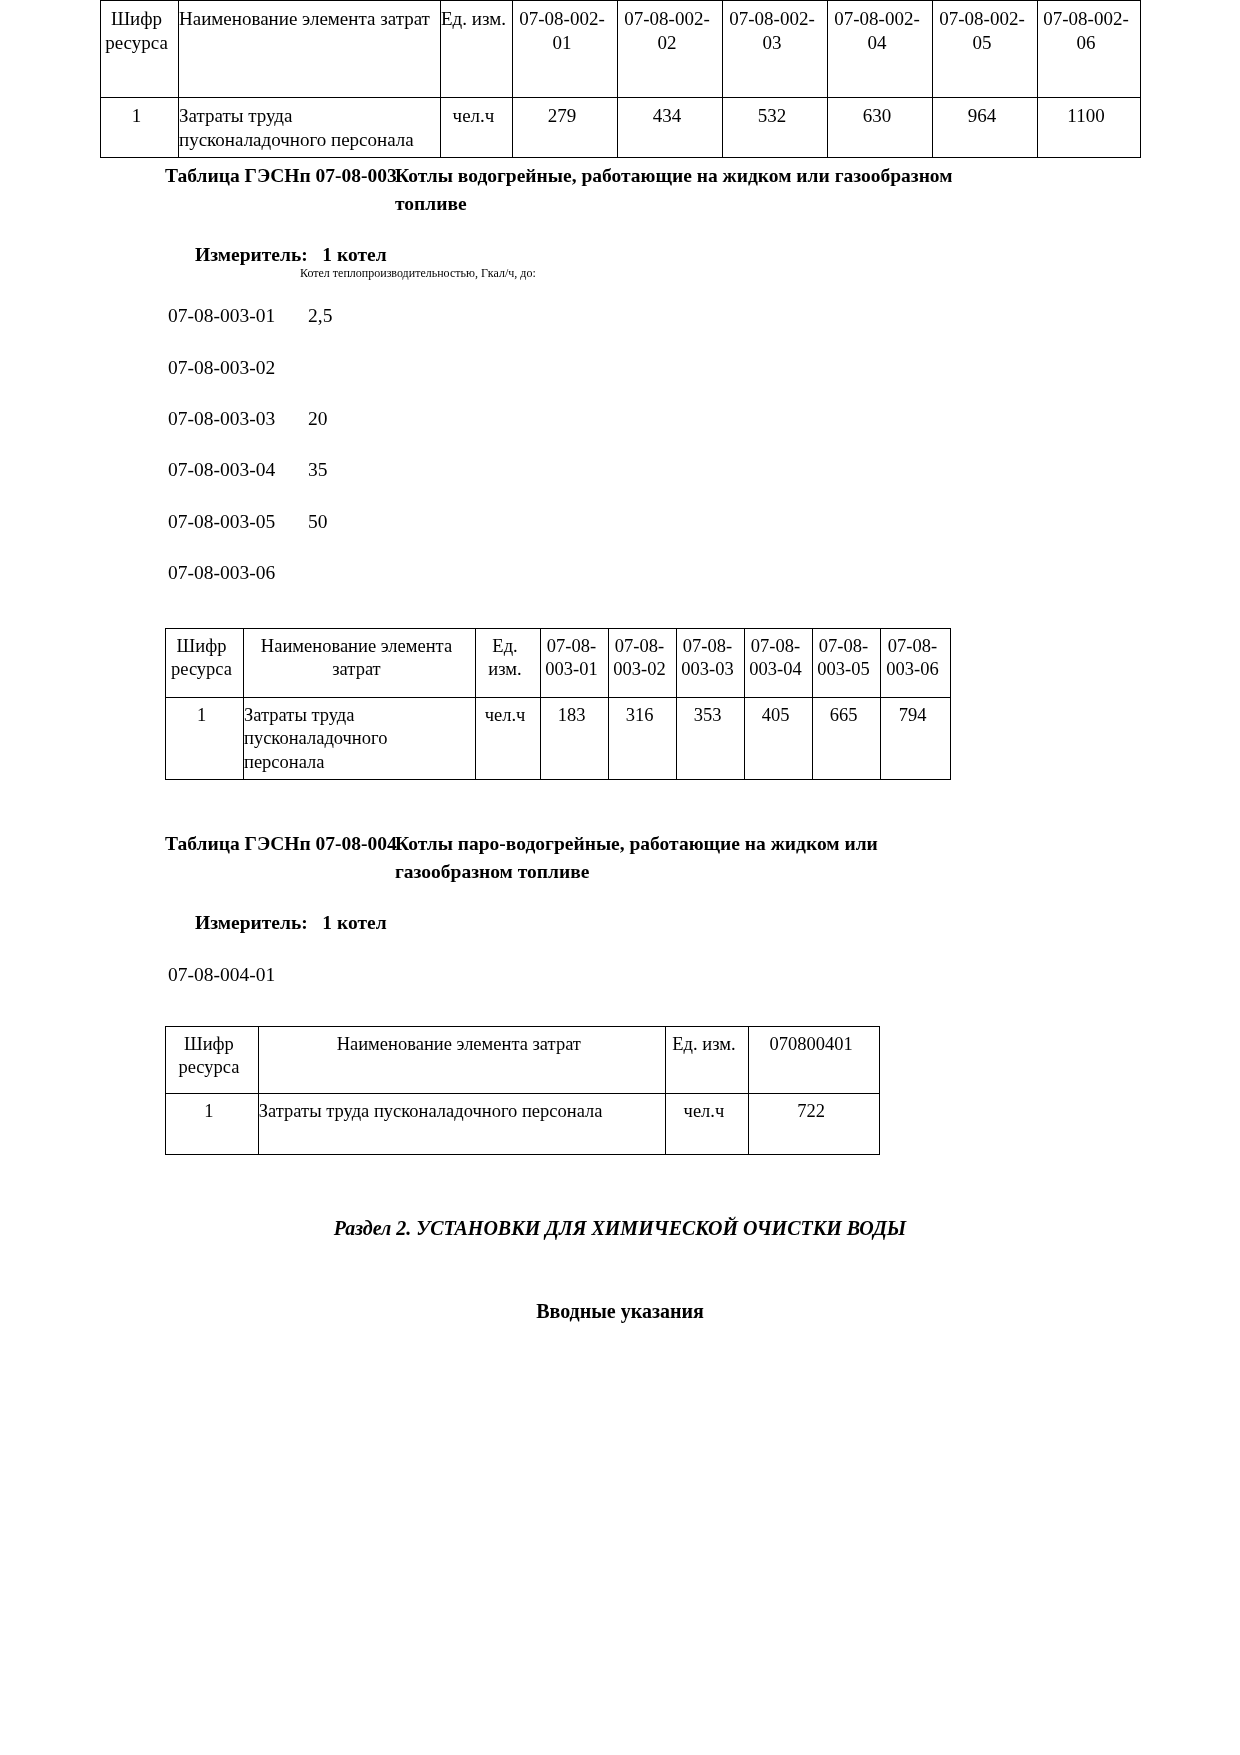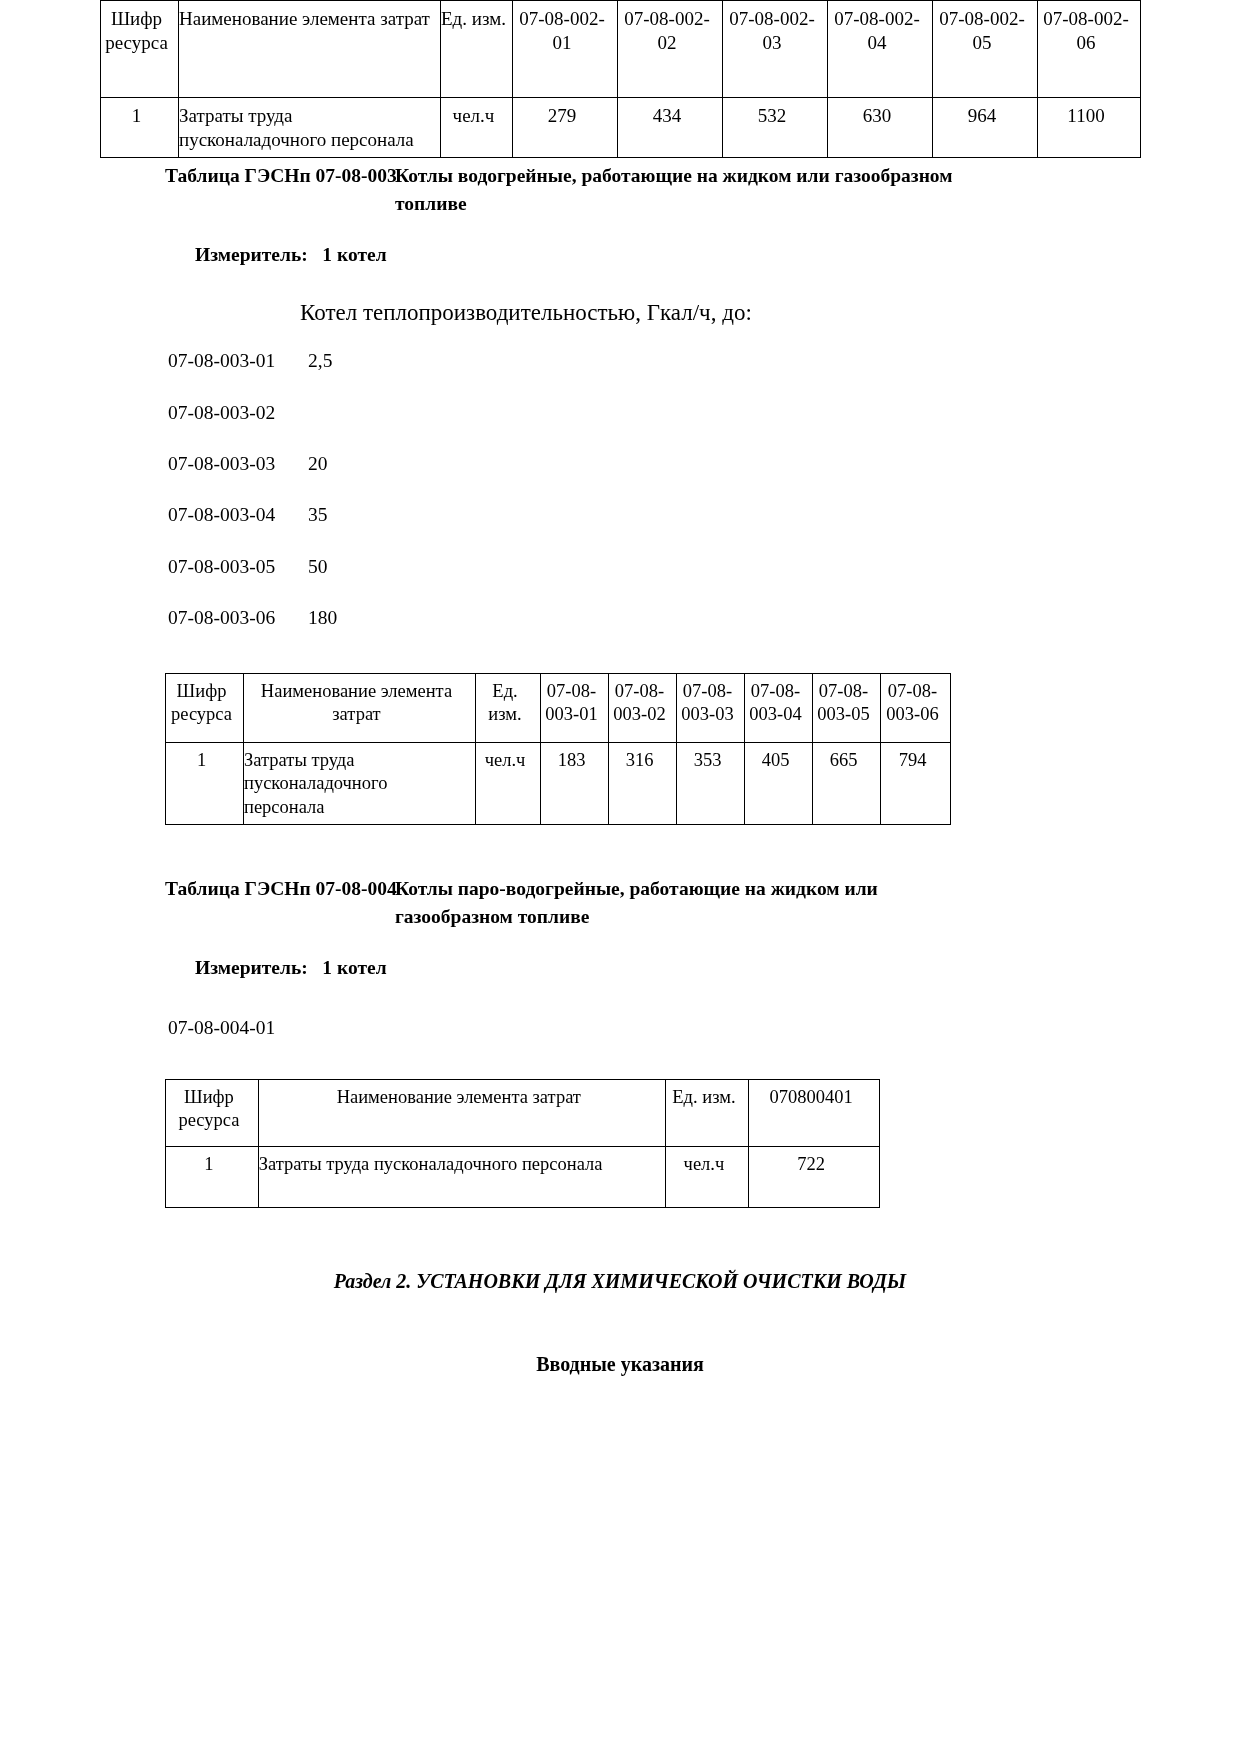--- a/index.html
+++ b/index.html
@@ -73,9 +73,8 @@
 
   
   .list-head {
-    font-size: 23px;
+    font-size: 12px;
     padding-left: 200px;
-    margin-top: 34px;
   }
   .code-list { margin-top: 24px; }
   .code-row {

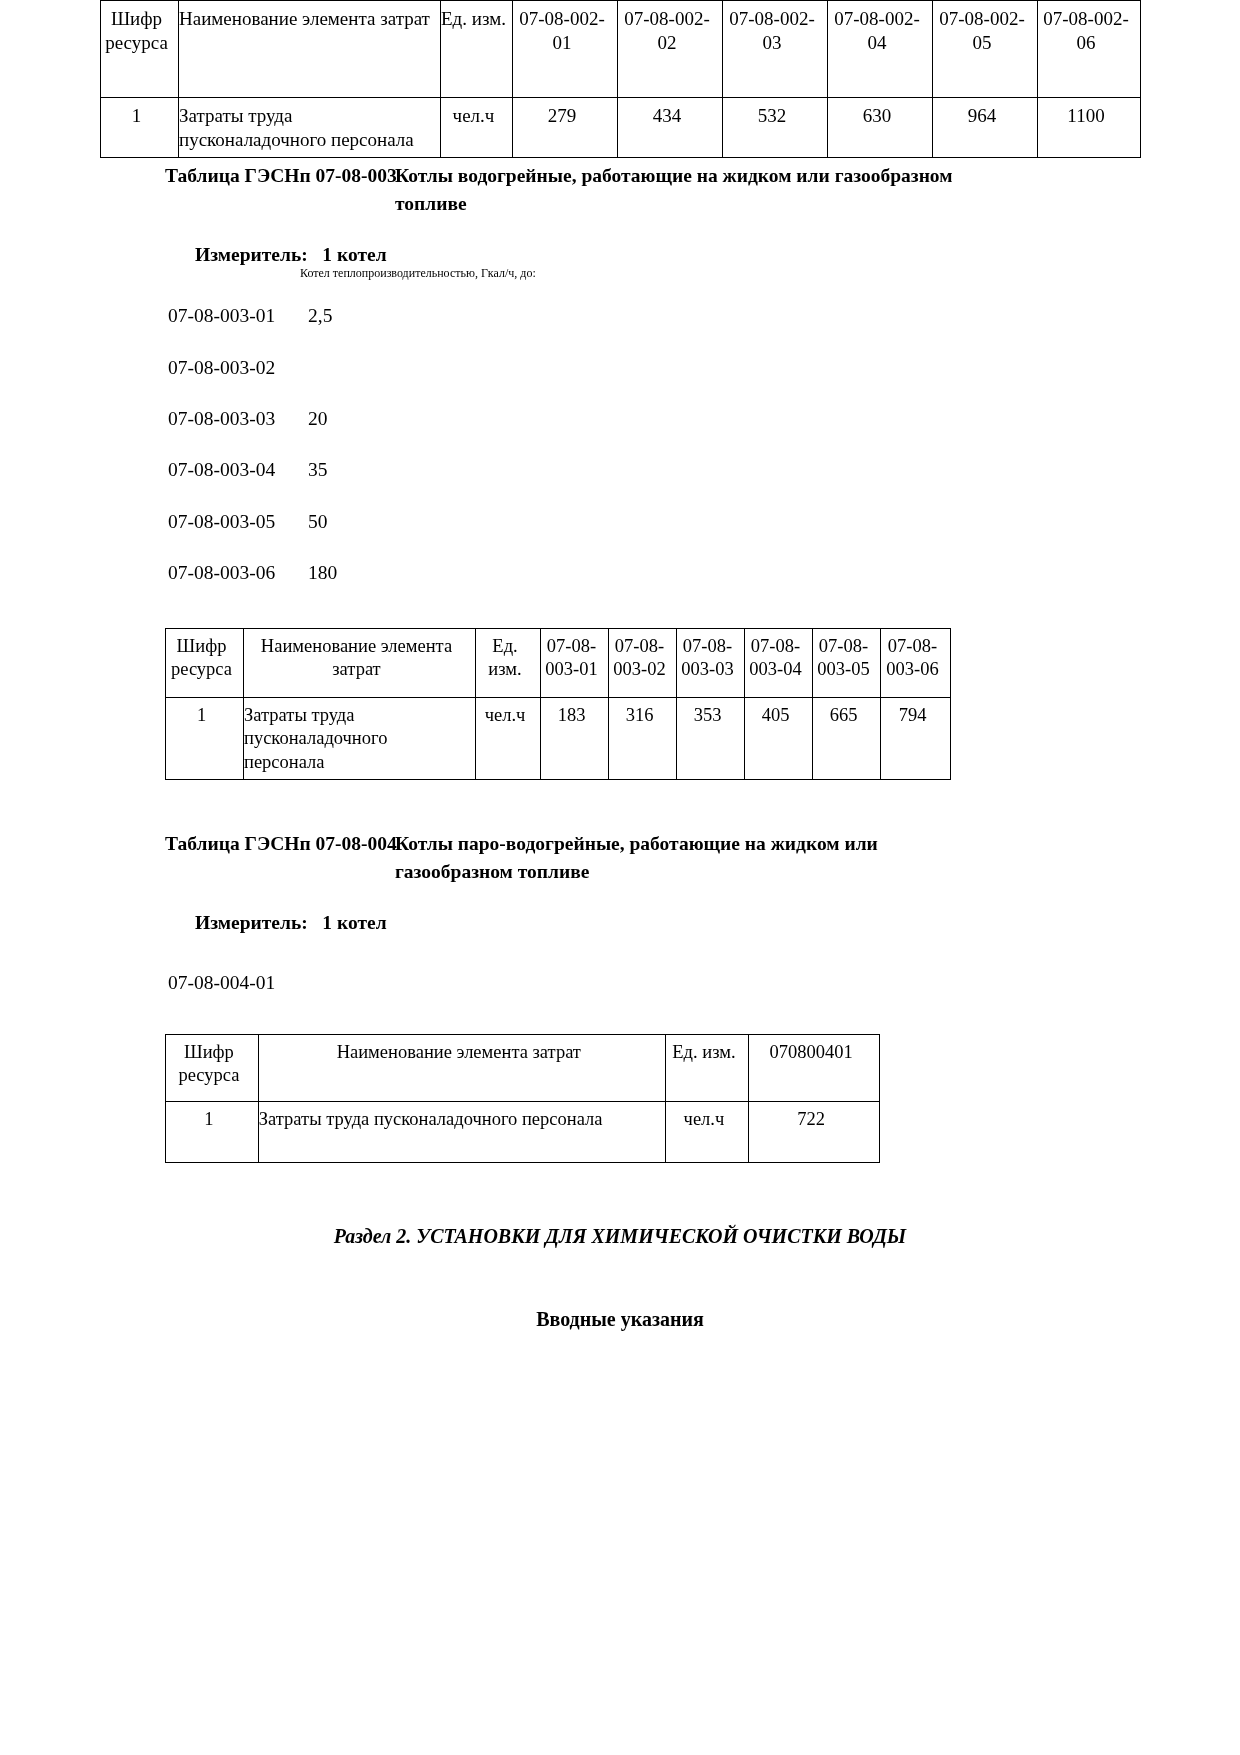--- a/index.html
+++ b/index.html
@@ -201,7 +201,6 @@
     </div>
     <div class="code-row">
       <span class="code">07-08-003-06</span>
-      <span class="val">180</span>
     </div>
   </div>
 

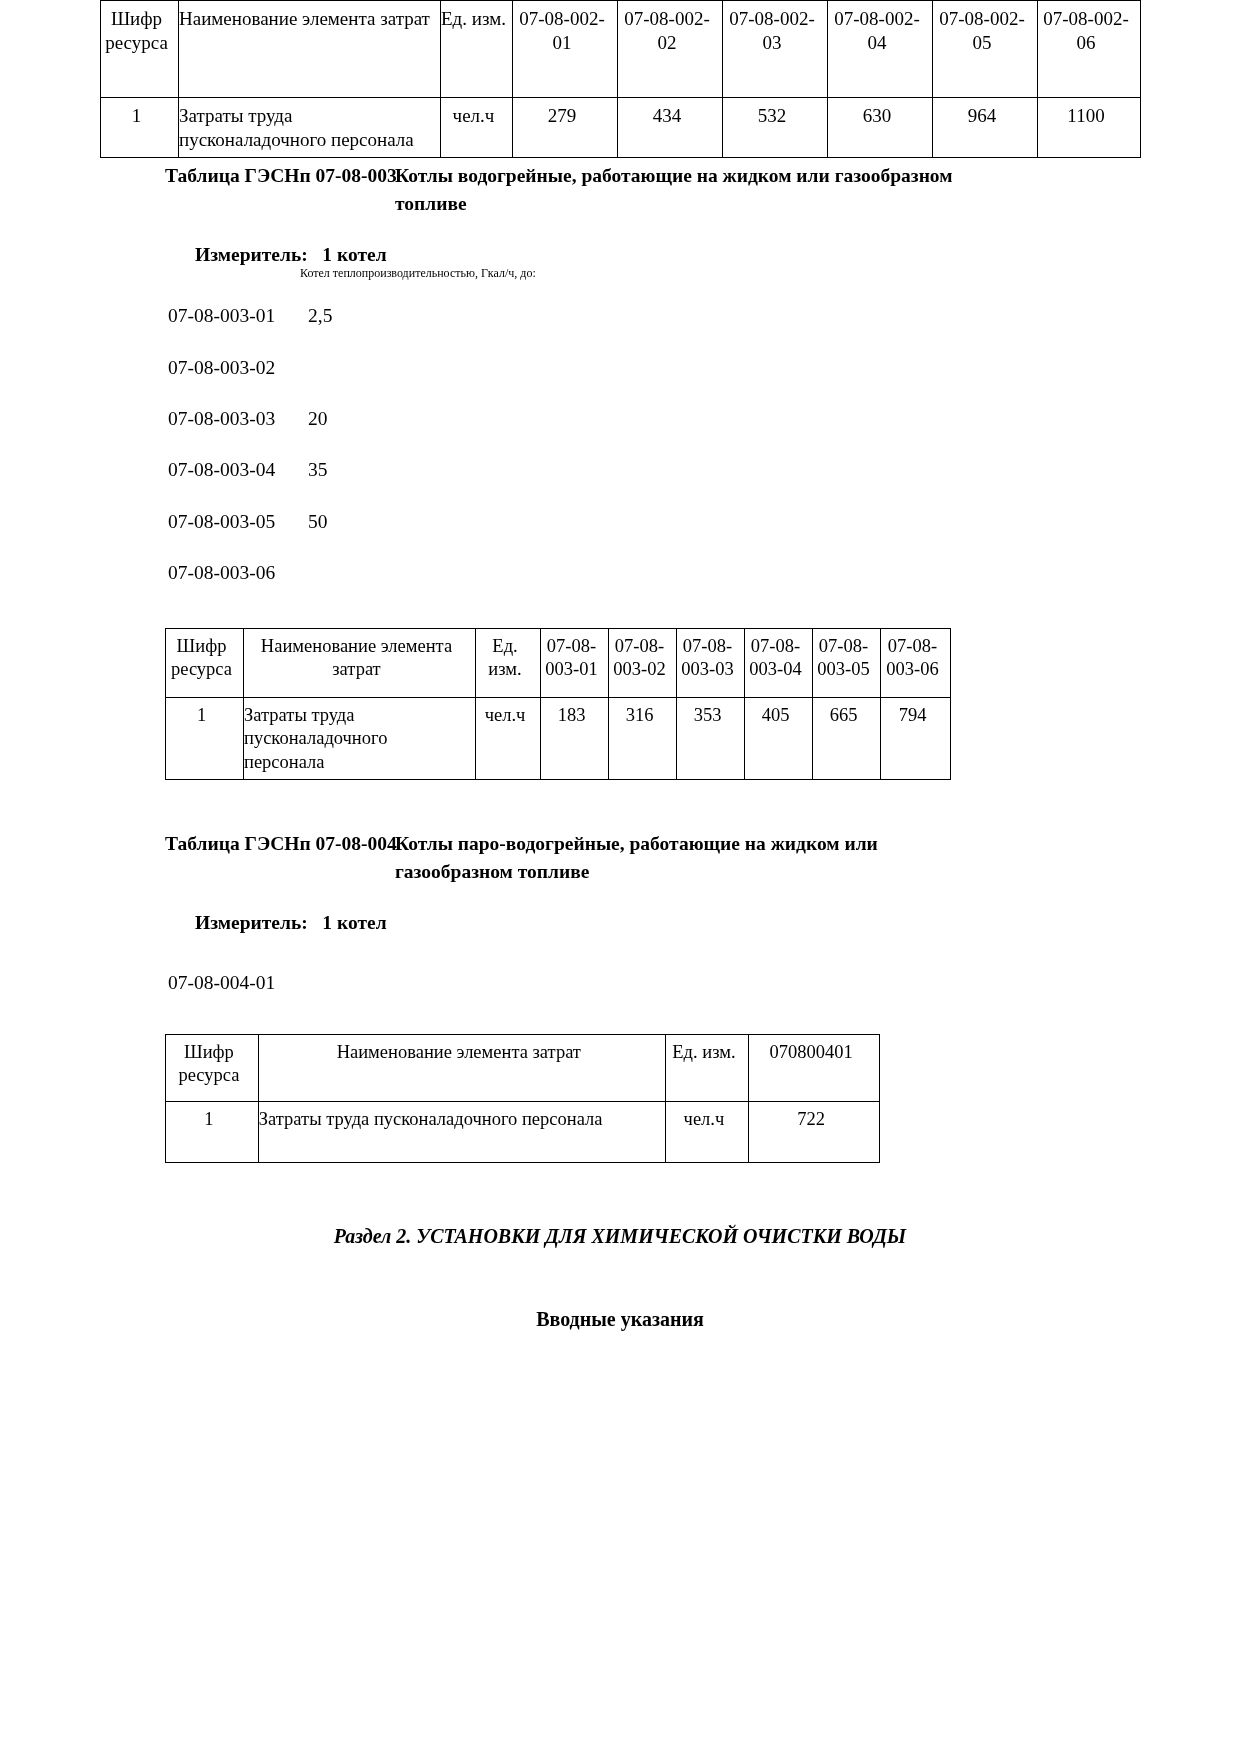--- a/index.html
+++ b/index.html
@@ -255,7 +255,7 @@
     <span>1 котел</span>
   </div>
 
-  <div class="code-row" style="margin-top:38px; padding-left:68px;gap:24px;">
+  <div class="code-row" style="margin-top:30px; padding-left:68px;gap:24px;">
     <span class="code" style="width:150px; flex:0 0 150px;">07-08-004-01</span>
   </div>
 

